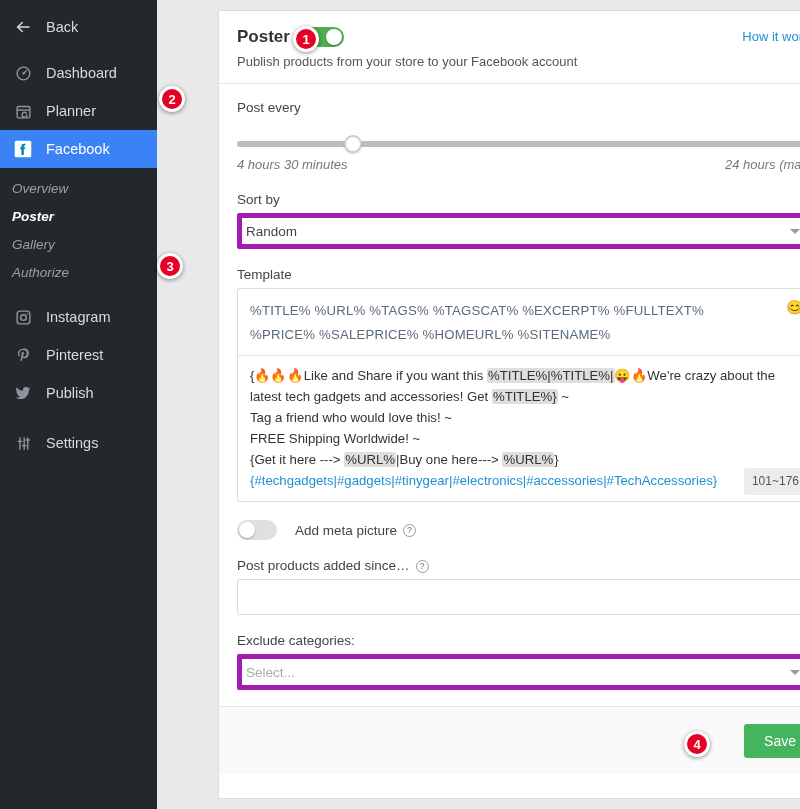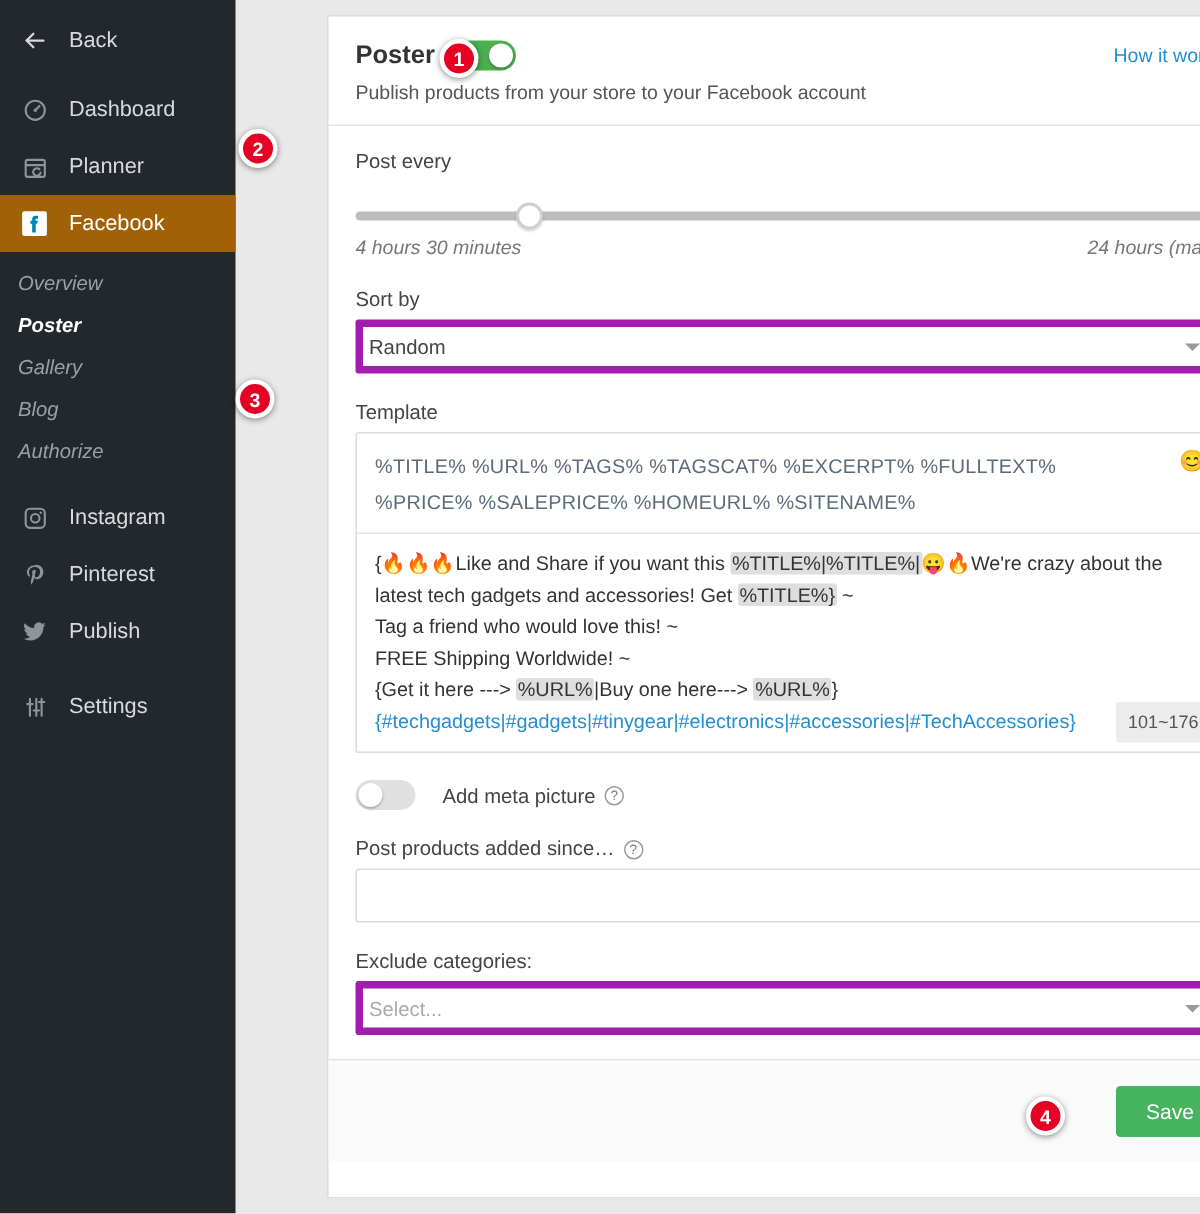--- a/index.html
+++ b/index.html
@@ -29,7 +29,7 @@
     display: flex; align-items: center; justify-content: center;
     flex: 0 0 22px;
   }
-  .nav-item.active { background: #a16207; color: #fff; }
+  .nav-item.active { background: #3b82f6; color: #fff; }
   .nav-item.back { margin-bottom: 8px; }
   .sub-item {
     height: 28px; display: flex; align-items: center;

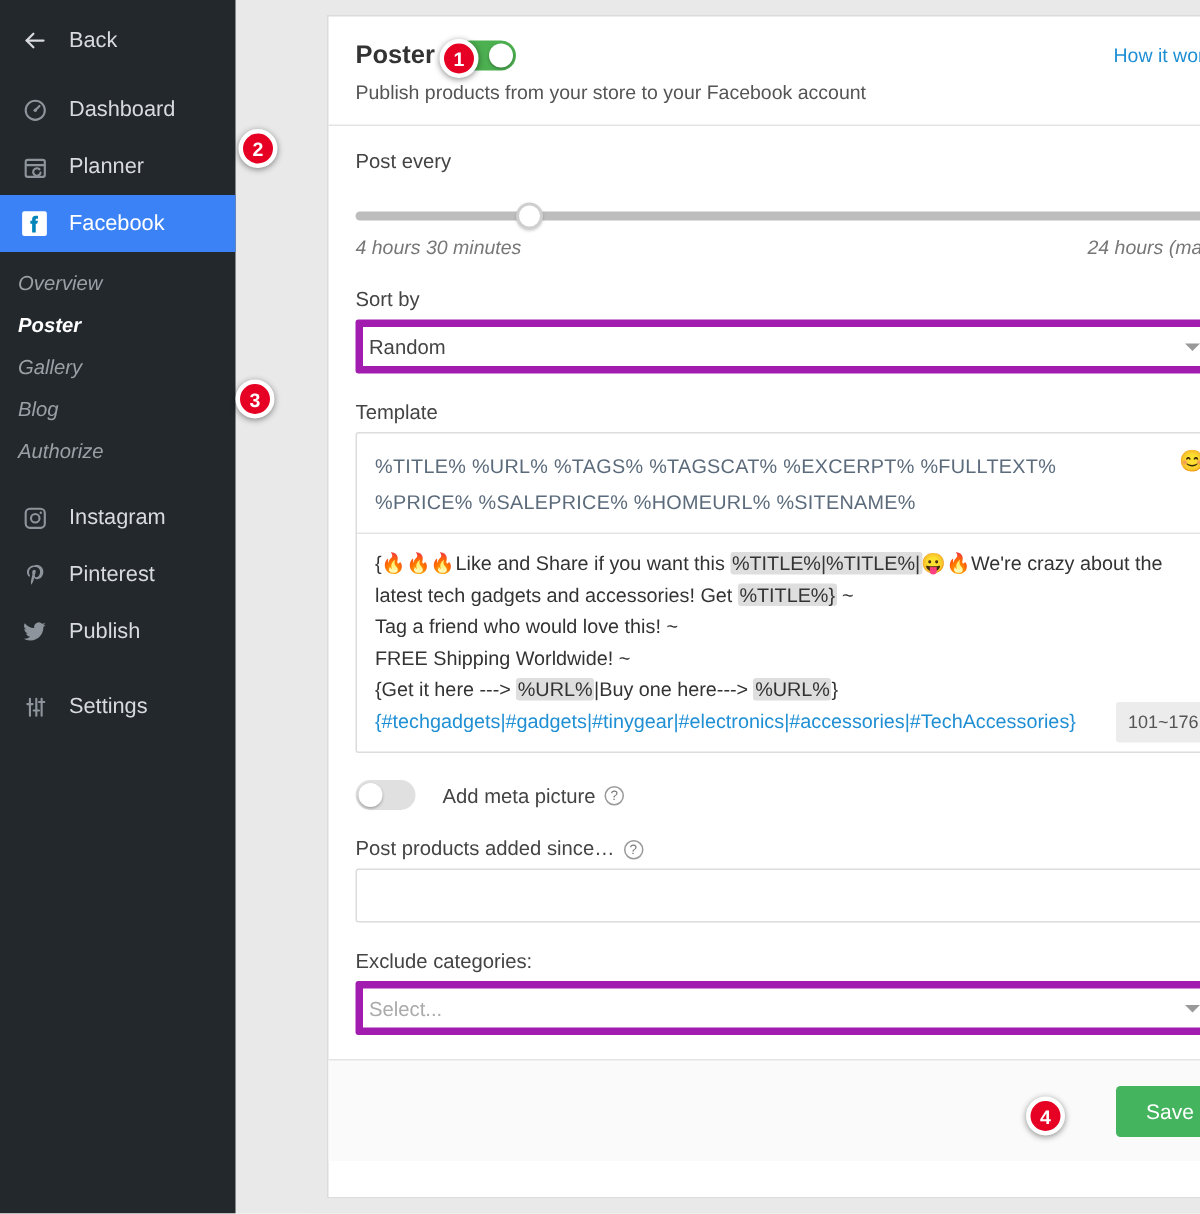--- a/index.html
+++ b/index.html
@@ -243,9 +243,6 @@
         </div>
       <div class="sub-item">
           <span>Gallery</span>
-        </div>
-      <div class="sub-item">
-          <span>Blog</span>
         </div>
       <div class="sub-item">
           <span>Authorize</span>

